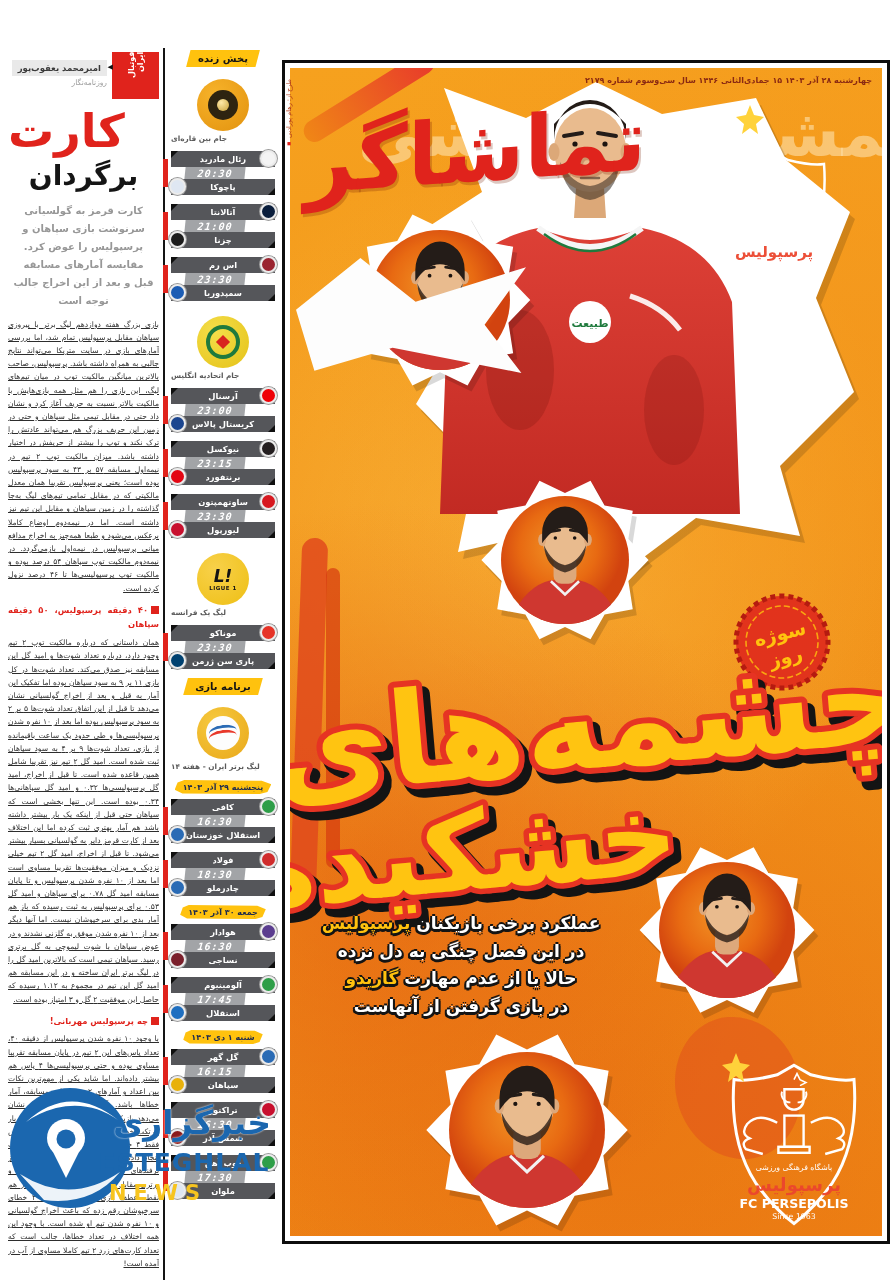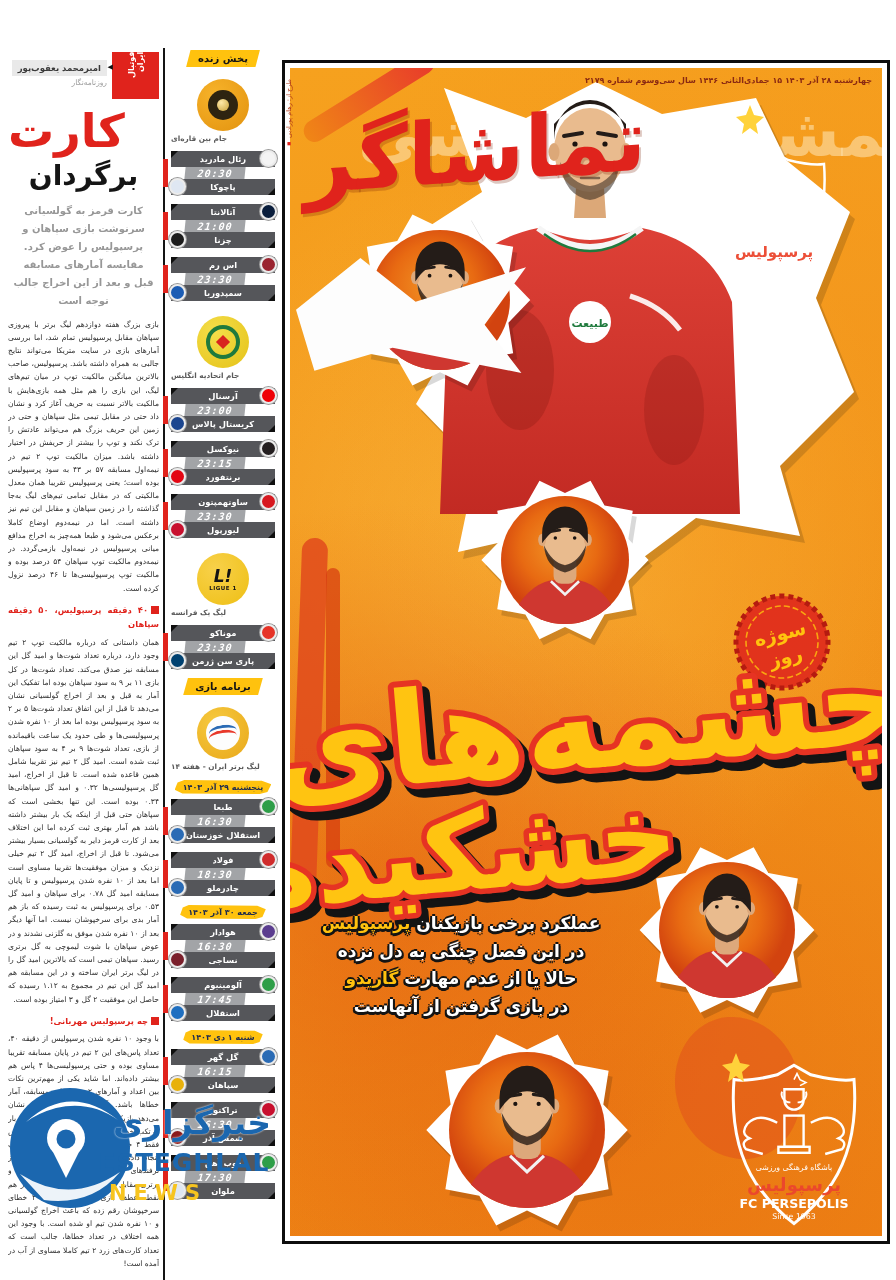--- a/index.html
+++ b/index.html
@@ -22,7 +22,7 @@
   .headline-black { color:#151515; font-size:28px; font-weight:900; text-align:center; margin-top:2px; }
   .lead { color:#979797; font-size:10px; line-height:1.8; text-align:center; margin:10px 4px 8px; font-weight:bold; }
   .body-text { color:#2d2d2d; font-size:7.6px; line-height:1.74; text-align:justify; }
-  .body-text p { margin-bottom:8px; }
+  .body-text p { margin-bottom:8px;text-decoration:underline; }
   .subhead { color:#e0231c; font-size:8.4px; font-weight:bold; margin:4px 0 4px; }
   .subhead .sq { display:inline-block; width:8px; height:8px; background:#e0231c; margin-left:3px;
                  vertical-align:-1px; }

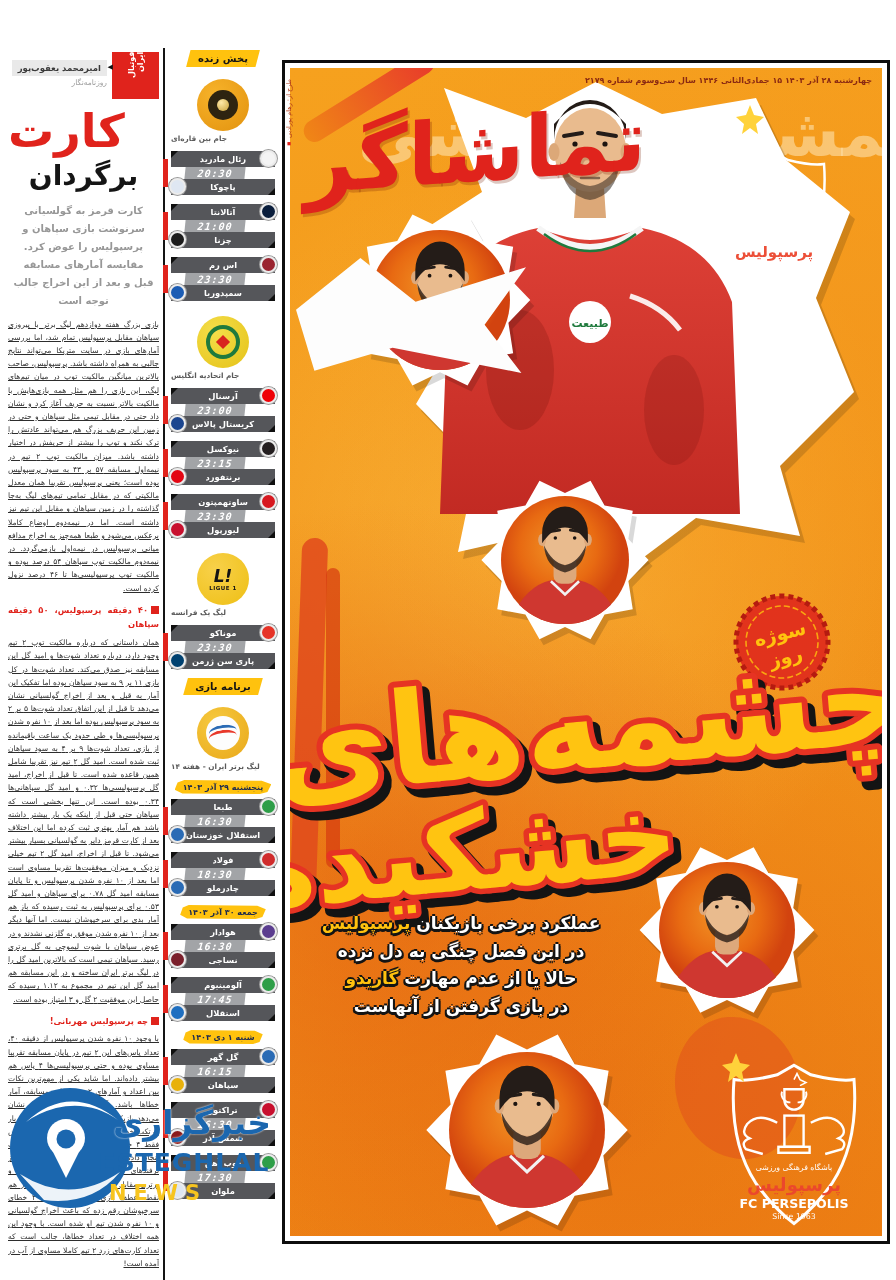--- a/index.html
+++ b/index.html
@@ -289,7 +289,7 @@
     <div class="date-strip">پنجشنبه ۲۹ آذر ۱۴۰۳</div>
     <div class="fixture">
       <div class="frow home">
-          <span class="fname">طبعا</span>
+          <span class="fname">کافی</span>
           <span class="crest r" style="background: rgb(46, 158, 72);"></span>
         </div>
       <div class="ftime">16:30</div>

